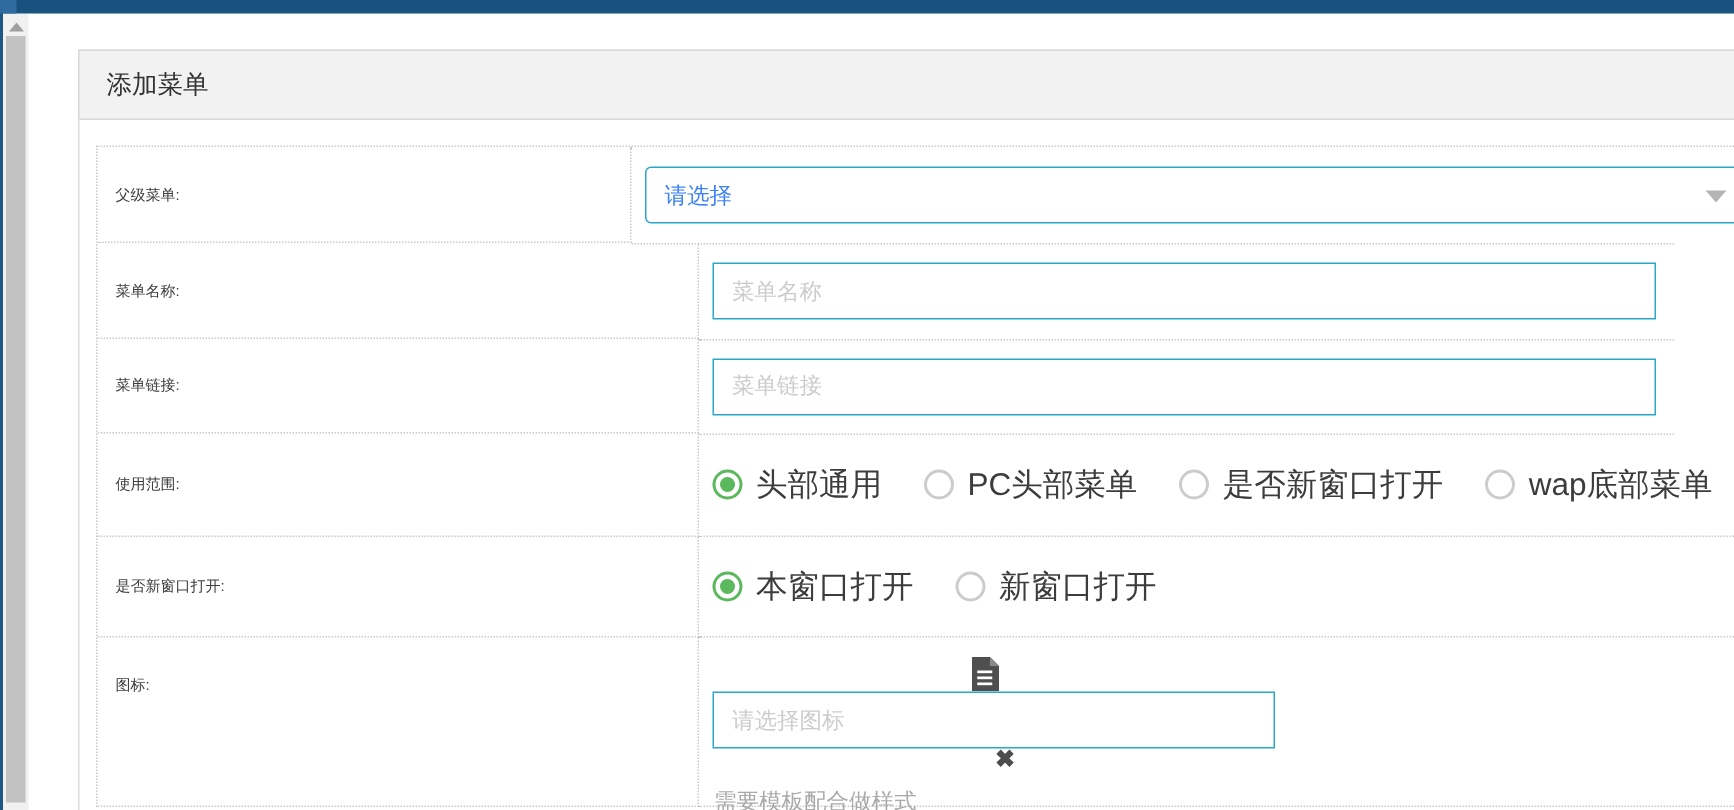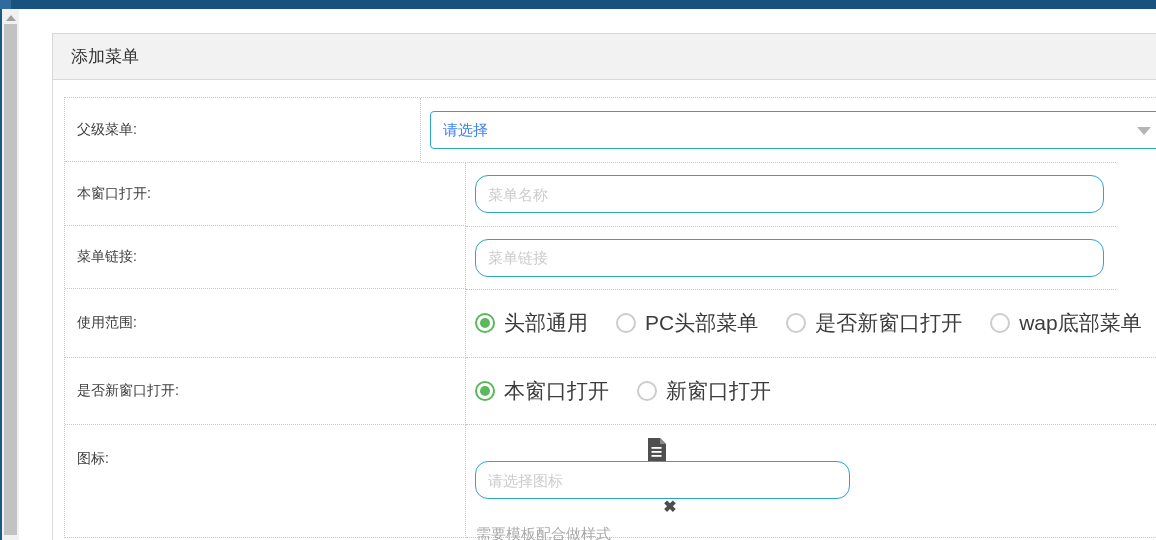--- a/index.html
+++ b/index.html
@@ -32,7 +32,7 @@
   .form-row { display:flex; }
   .cell-label { width:401px; border-right:1px dotted #c9c9c9; border-bottom:1px dotted #c9c9c9;
                 padding-left:12px; display:flex; align-items:center;
-                font-size:14px; color:#3c3c3c; }
+                font-size:10px; color:#3c3c3c; }
   .cell-value { flex:1; border-bottom:1px dotted #c9c9c9; display:flex; align-items:center; padding-left:9px; }
   .cell-value.short { border-bottom:none; position:relative; }
   .cell-value.short::after { content:""; position:absolute; left:0; right:56px; bottom:-1px;

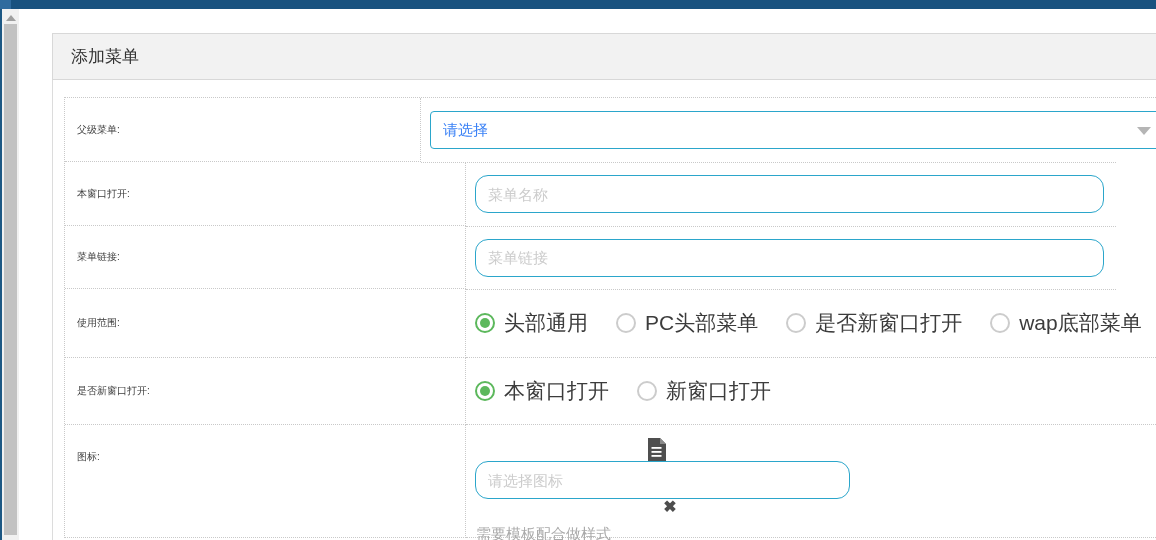--- a/index.html
+++ b/index.html
@@ -100,7 +100,7 @@
       </div>
 
       <div class="form-row h64">
-        <div class="cell-label">本窗口打开:</div>
+        <div class="cell-label">菜单名称:</div>
         <div class="cell-value short">
           <input class="text-input" type="text" placeholder="菜单名称" style="">
         </div>

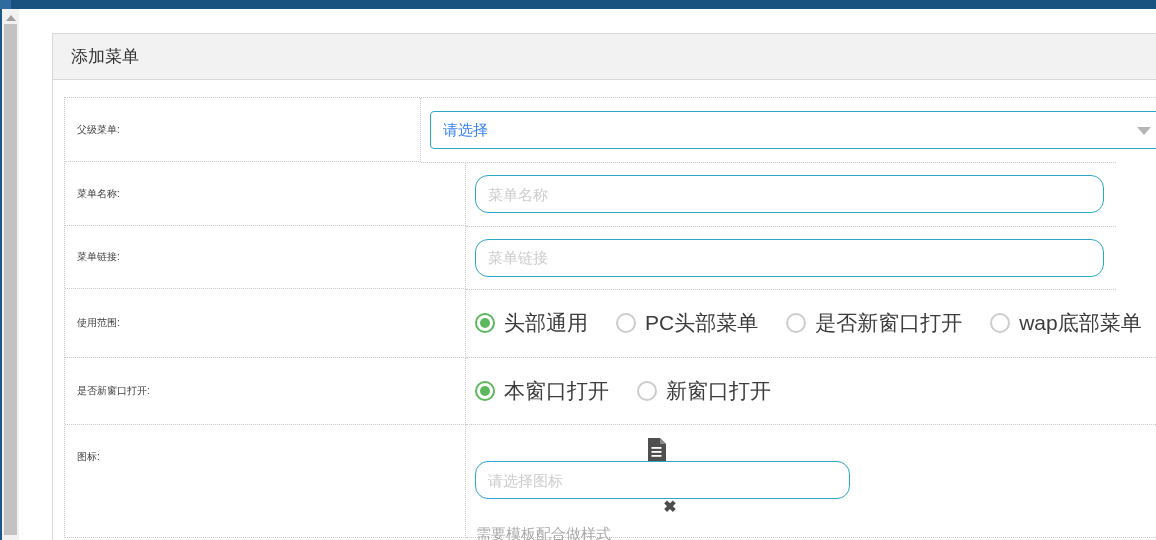--- a/index.html
+++ b/index.html
@@ -46,7 +46,7 @@
   .select-caret { position:absolute; right:20px; top:15px; width:0; height:0;
                   border-left:7px solid transparent; border-right:7px solid transparent;
                   border-top:8px solid #b5b5b5; }
-  .text-input { width:629px; height:38px; border:1px solid #2ba6cb; border-radius:13px;
+  .text-input { width:629px; height:38px; border:1px solid #2ba6cb; border-radius:0;
                 padding:0 12px; font-size:15px; color:#555; outline:none;
                 font-family:"Liberation Sans", sans-serif; }
   .text-input::placeholder { color:#ccc; opacity:1; }

